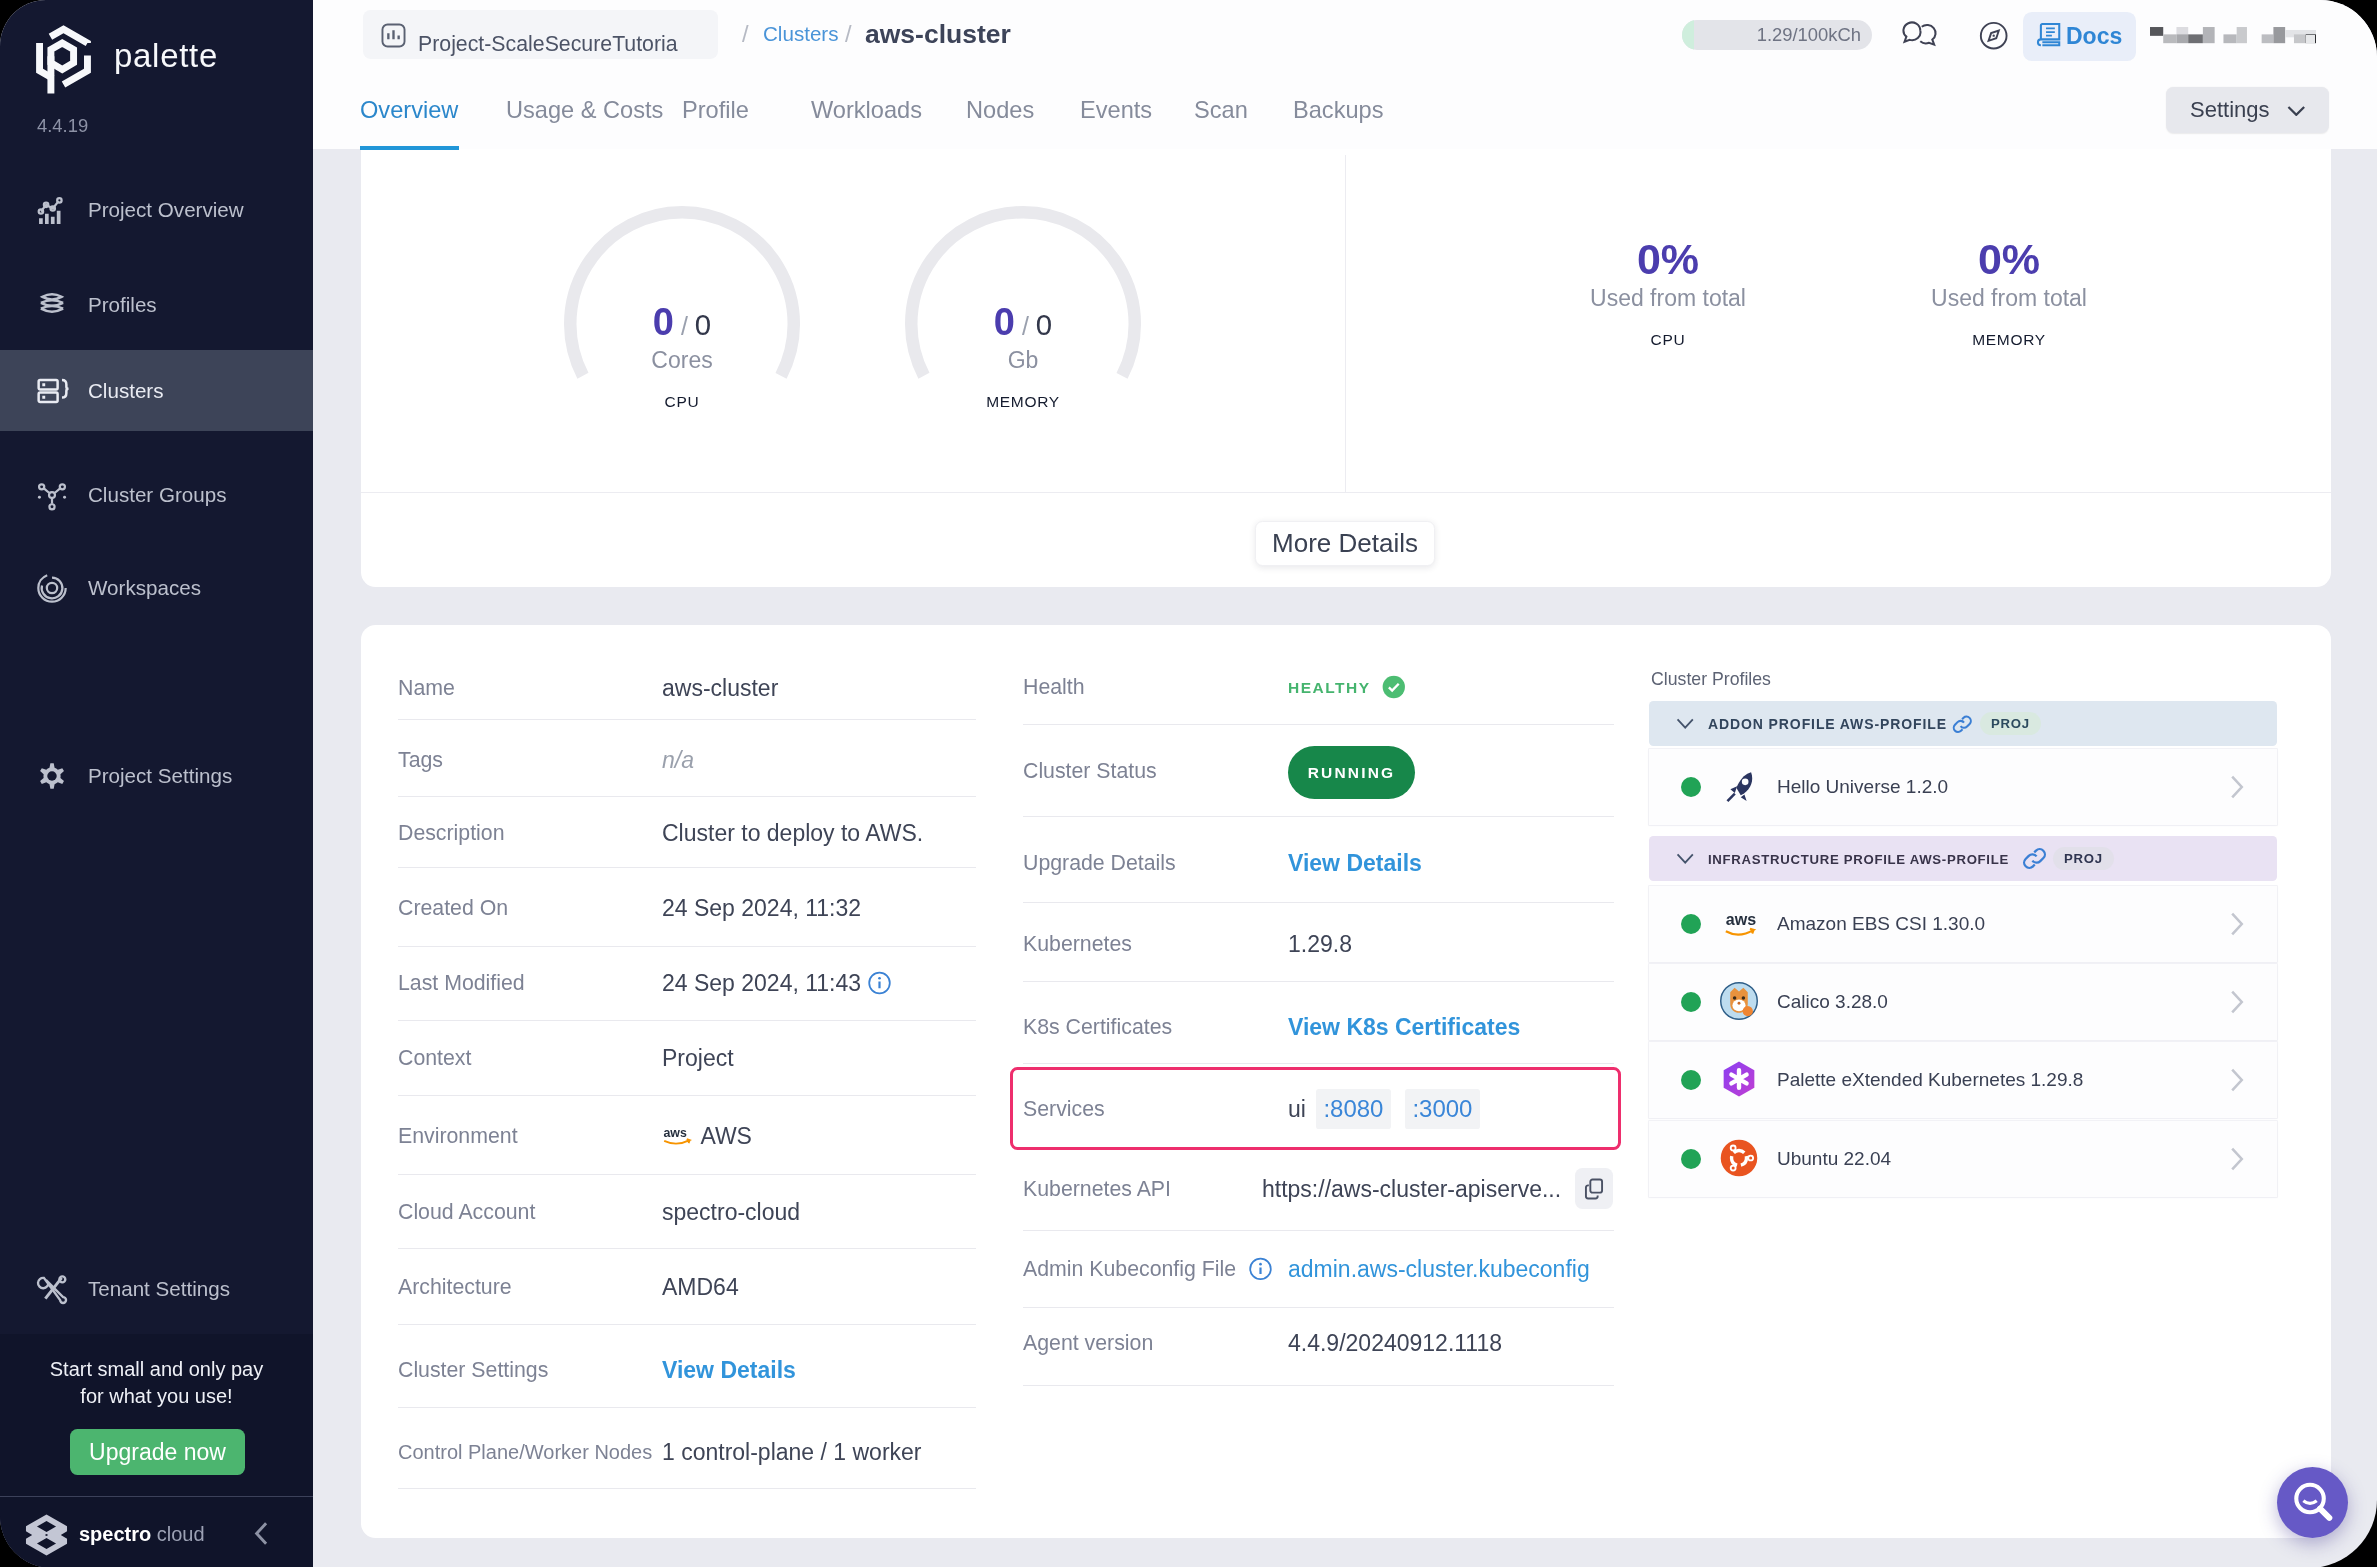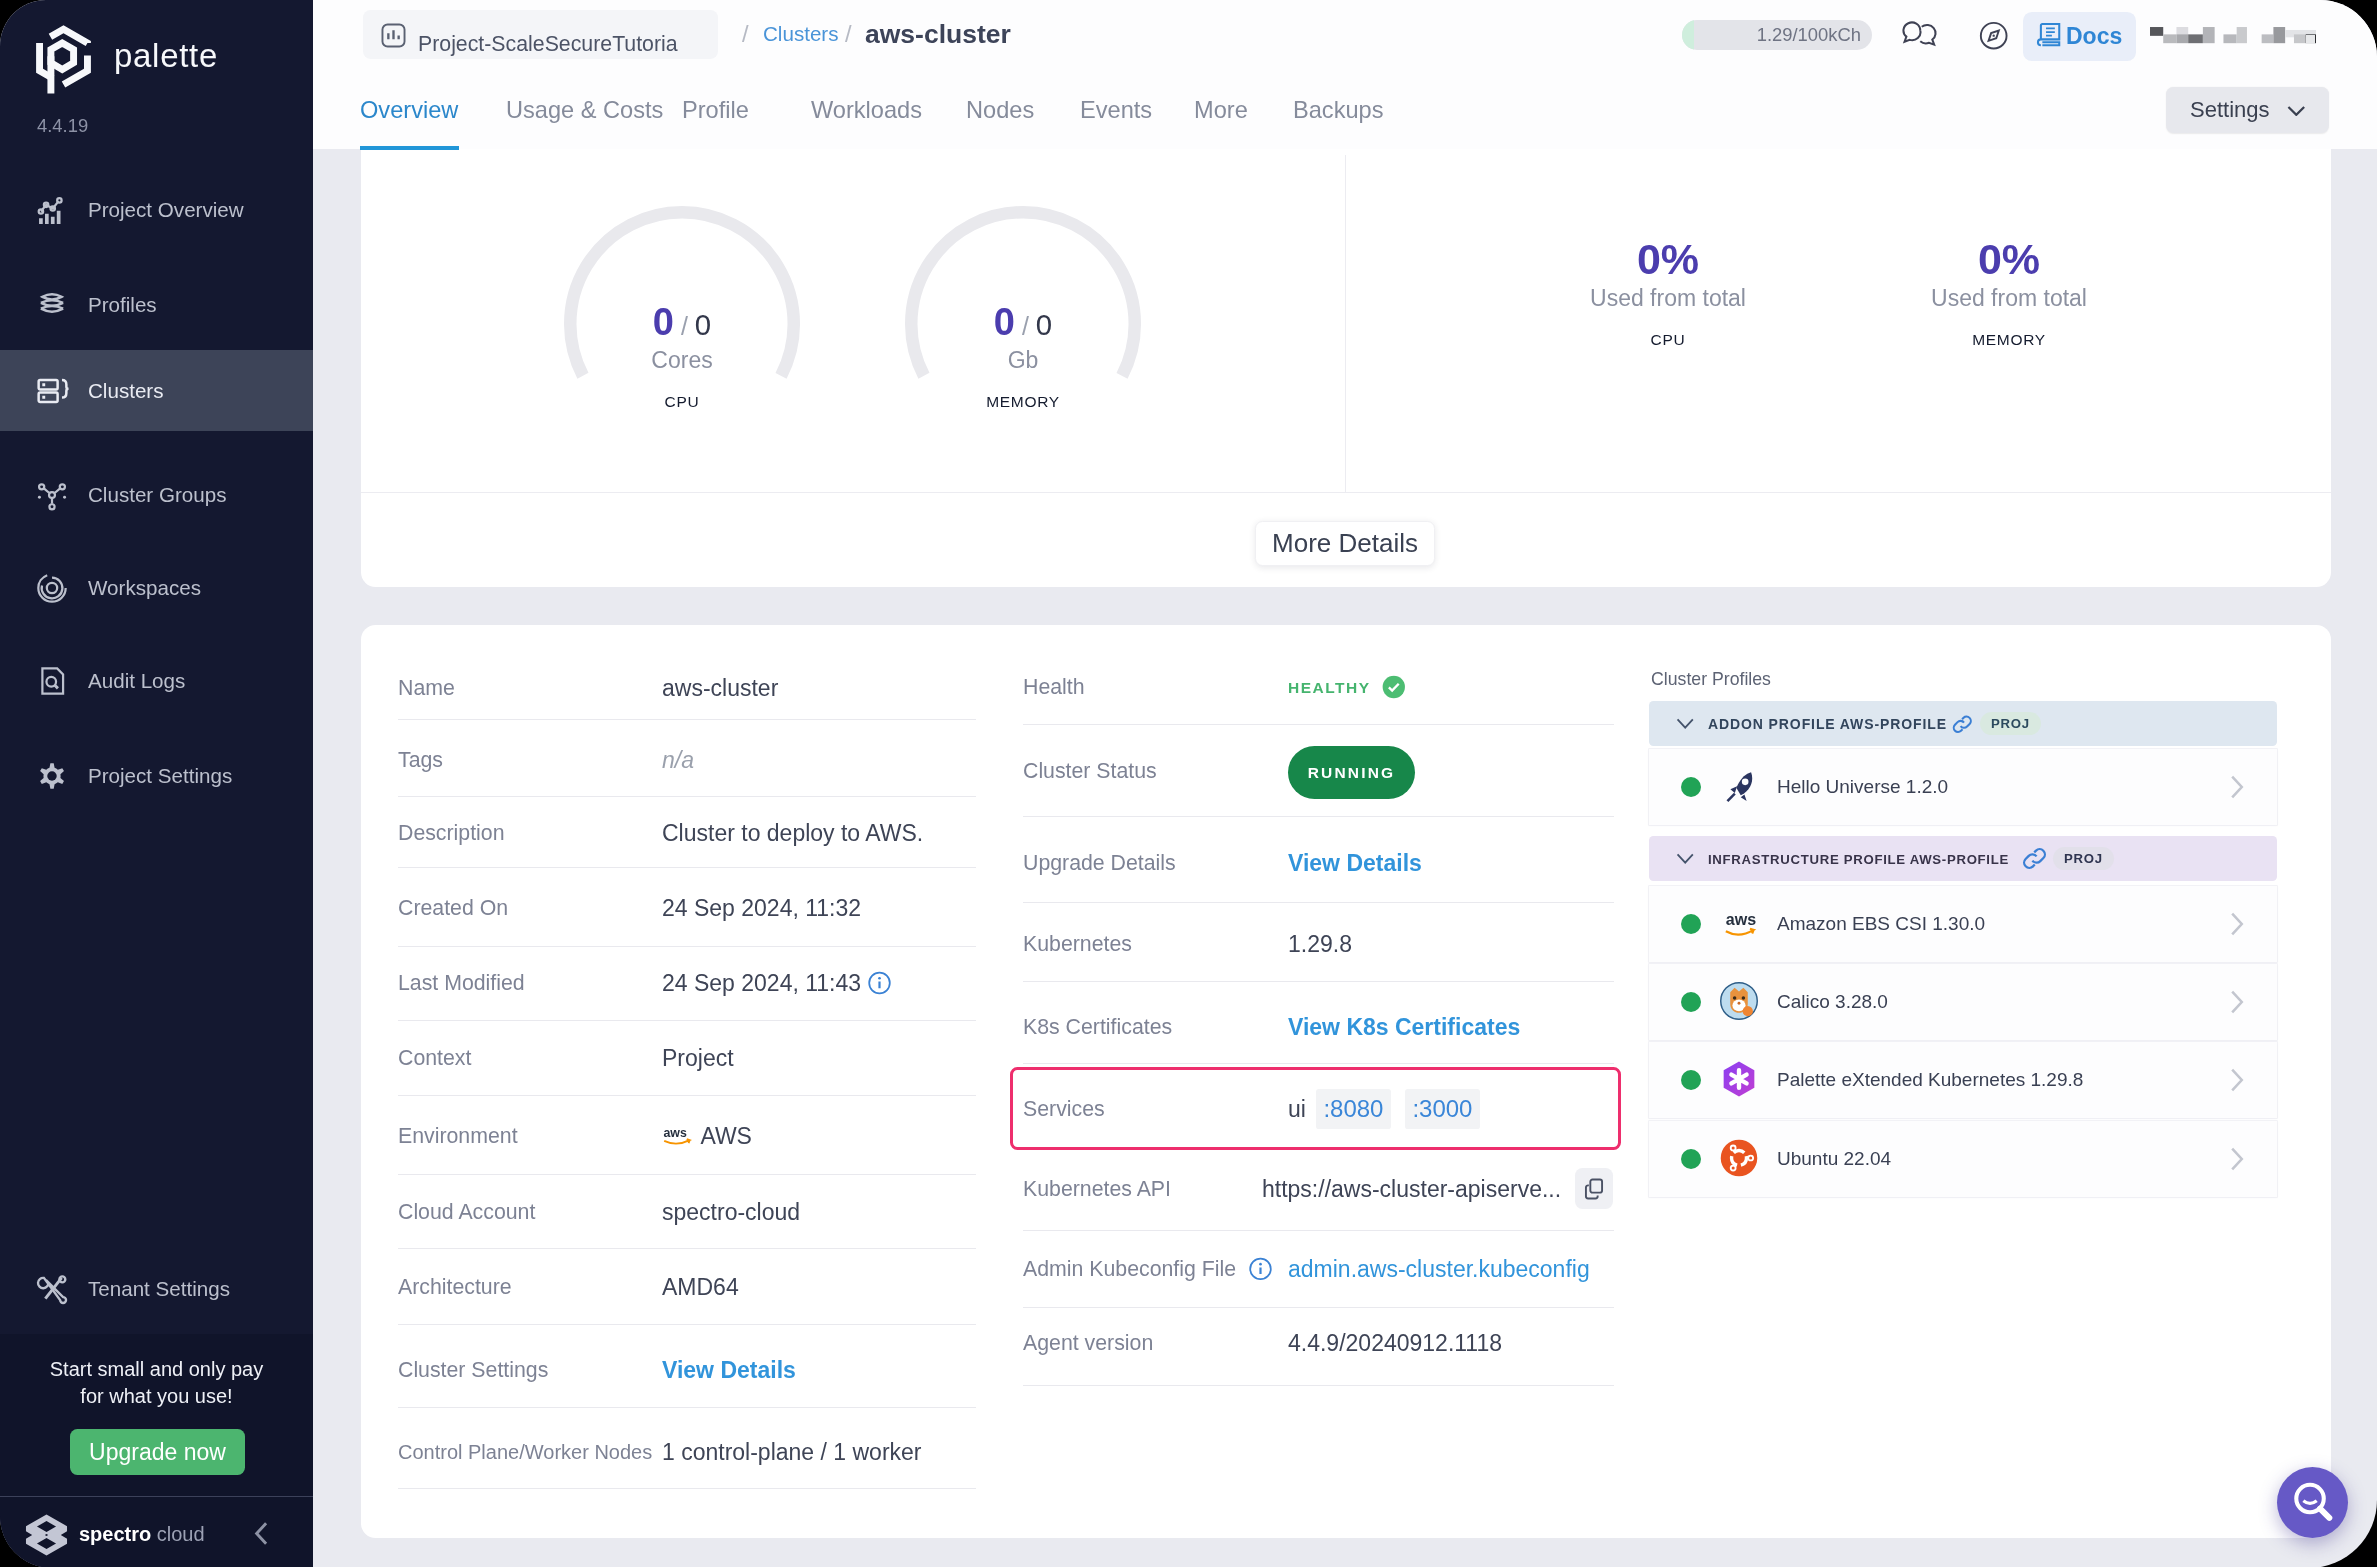--- a/index.html
+++ b/index.html
@@ -229,7 +229,7 @@
     <div class="tab" style="left:811px">Workloads</div>
     <div class="tab" style="left:966px">Nodes</div>
     <div class="tab" style="left:1080px">Events</div>
-    <div class="tab" style="left:1194px">More</div>
+    <div class="tab" style="left:1194px">Scan</div>
     <div class="tab" style="left:1293px">Backups</div>
     <div class="tabline"></div>
   </div>

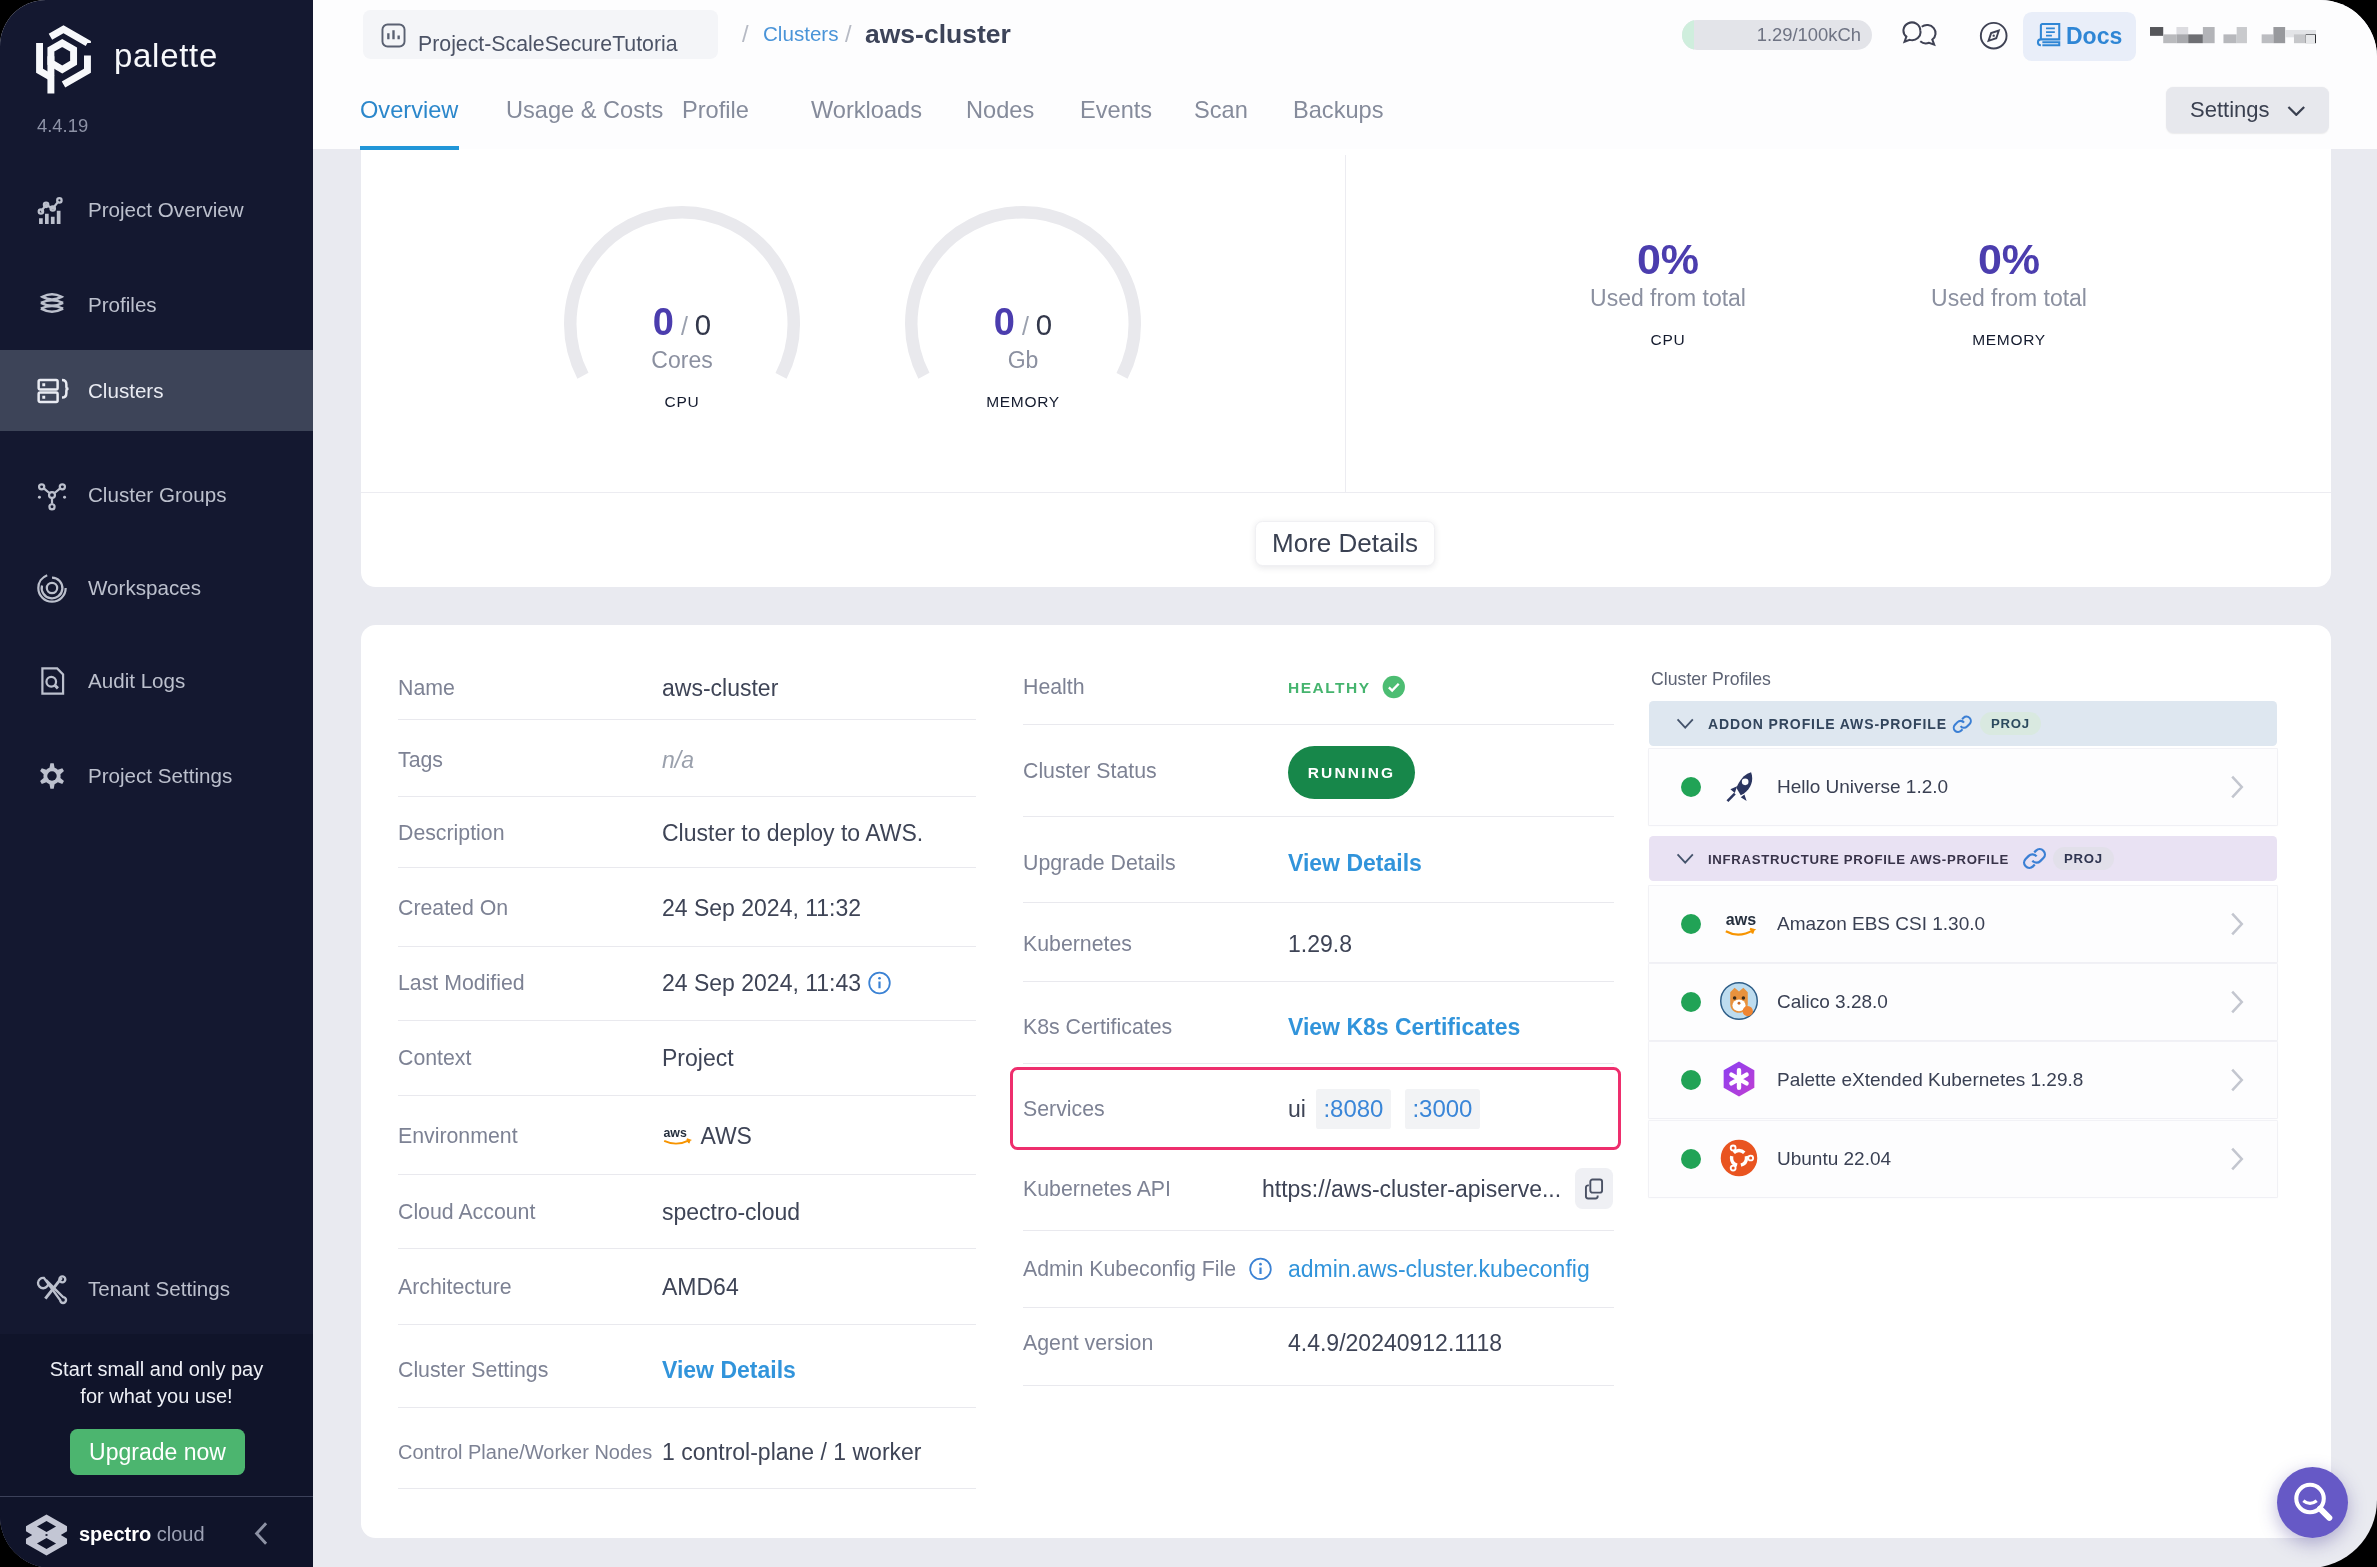--- a/index.html
+++ b/index.html
@@ -121,14 +121,6 @@
         <circle cx="23" cy="23" r="18.5" stroke-dasharray="80 36"></circle>
       </svg>
       <span class="lbl">Workspaces</span>
-    </div>
-    <div class="mi" style="top:640px">
-      <svg width="34" height="34" viewBox="0 0 46 46" fill="none" stroke="#bcc0cd" stroke-width="3">
-        <path d="M10 6 H30 L38 14 V40 H10 Z"></path>
-        <circle cx="22" cy="24" r="6.5"></circle>
-        <path d="M26.5 28.5 31 33" stroke-width="4"></path>
-      </svg>
-      <span class="lbl">Audit Logs</span>
     </div>
     <div class="mi" style="top:735px">
       <svg width="34" height="34" viewBox="0 0 46 46" fill="#bcc0cd">

